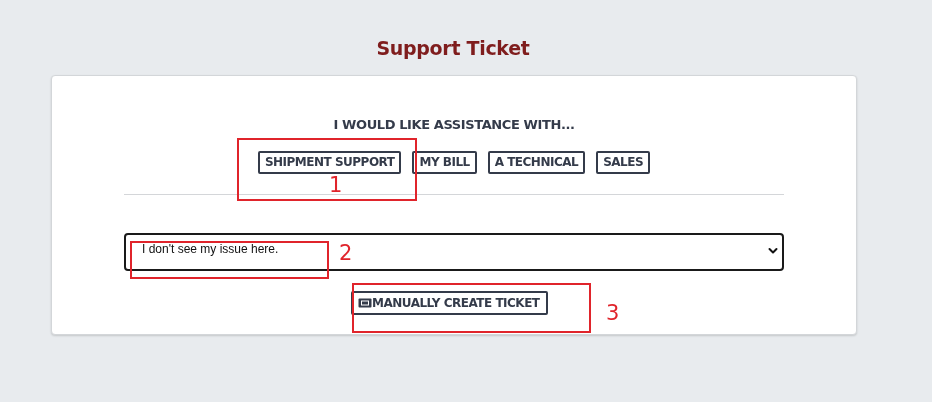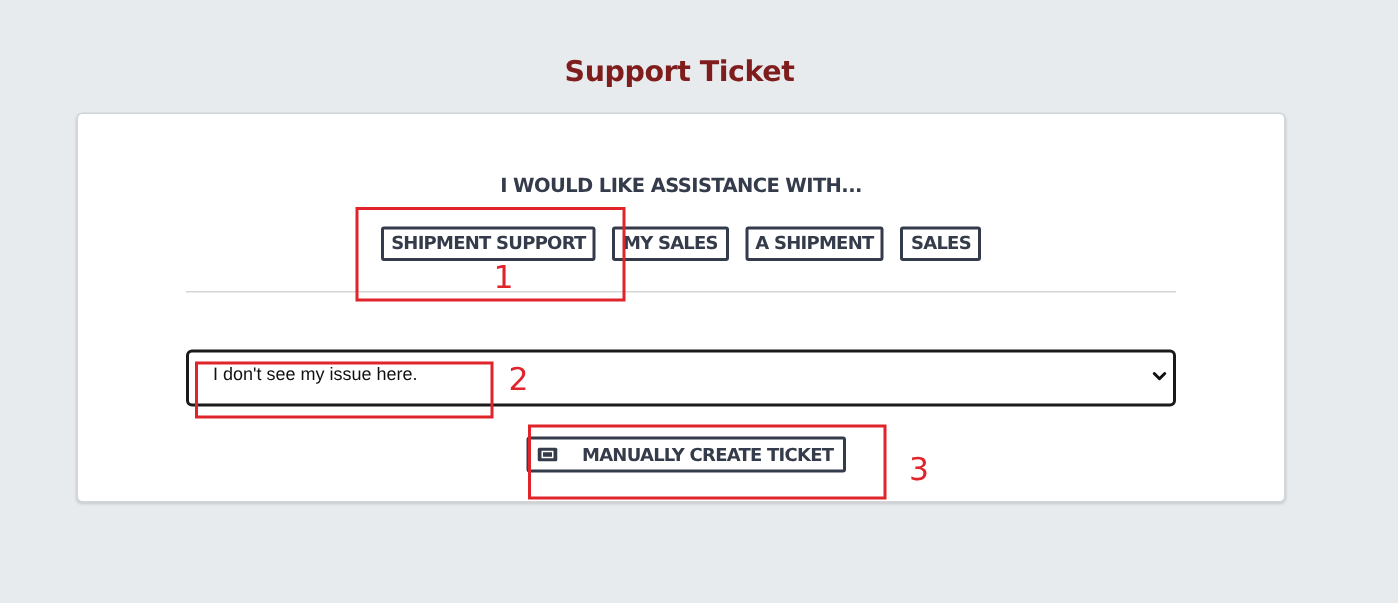--- a/index.html
+++ b/index.html
@@ -133,7 +133,7 @@
 
   <div class="topic-row">
     <button class="topic-btn">SHIPMENT SUPPORT</button>
-    <button class="topic-btn">MY SALES</button>
+    <button class="topic-btn">MY BILL</button>
     <button class="topic-btn">A SHIPMENT</button>
     <button class="topic-btn">SALES</button>
   </div>

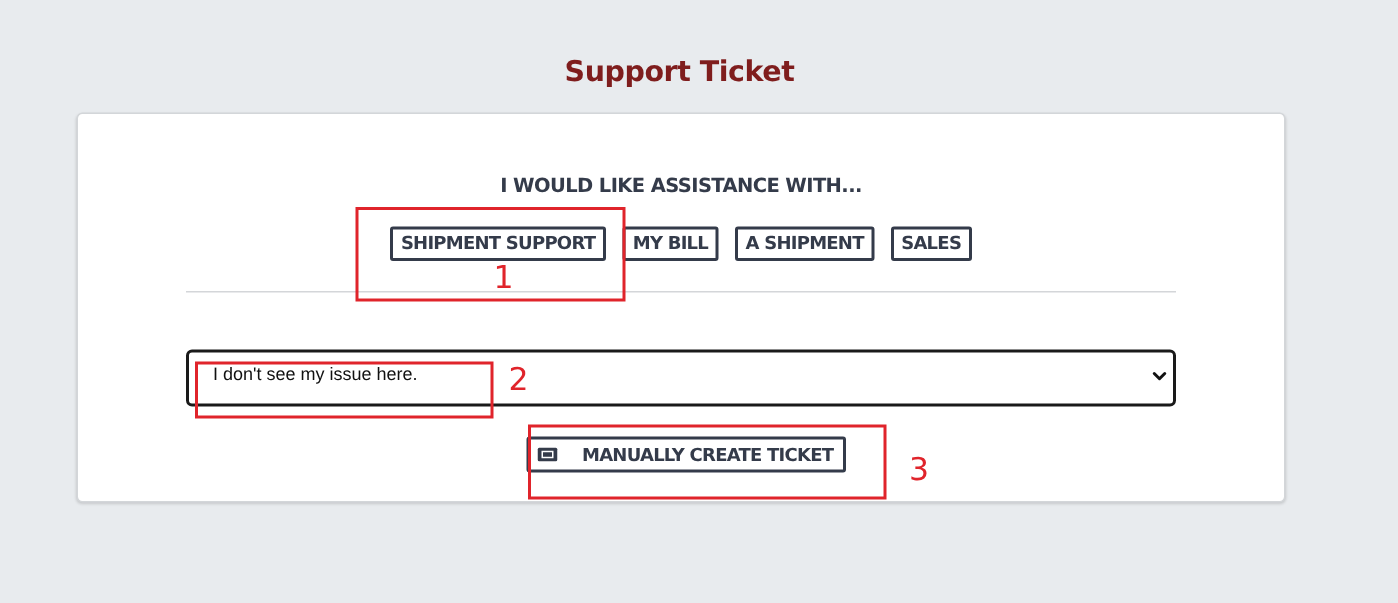--- a/index.html
+++ b/index.html
@@ -134,7 +134,7 @@
   <div class="topic-row">
     <button class="topic-btn">SHIPMENT SUPPORT</button>
     <button class="topic-btn">MY BILL</button>
-    <button class="topic-btn">A SHIPMENT</button>
+    <button class="topic-btn">A TECHNICAL</button>
     <button class="topic-btn">SALES</button>
   </div>
 

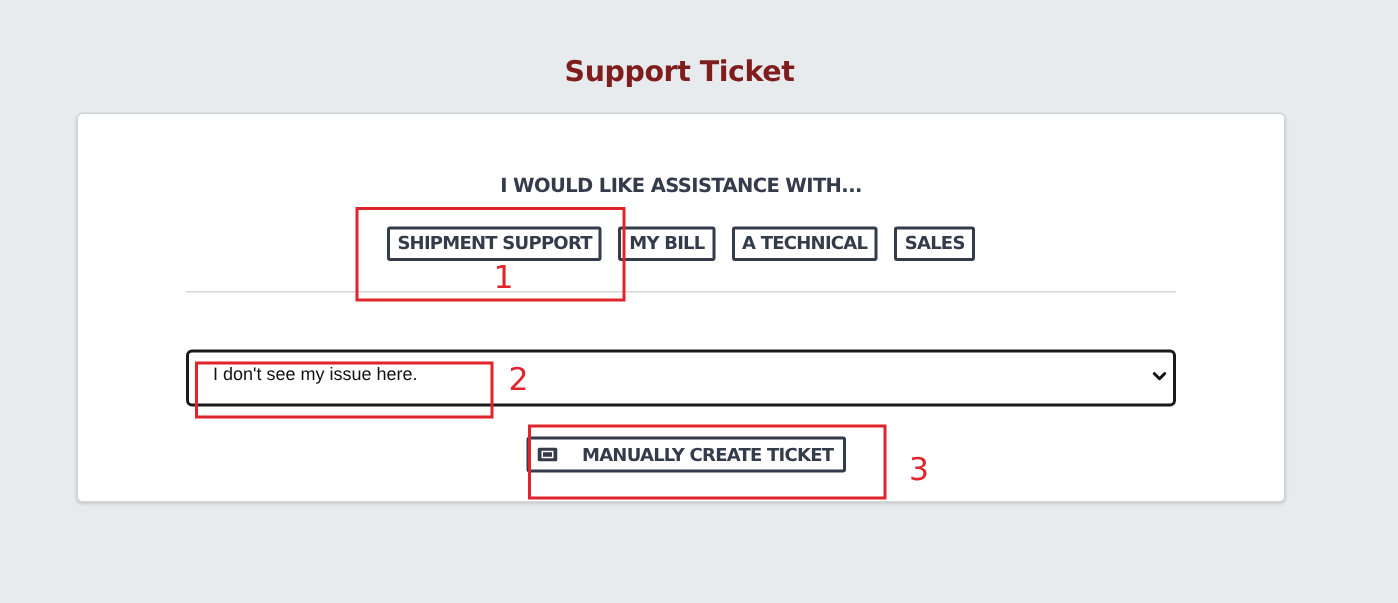--- a/index.html
+++ b/index.html
@@ -95,7 +95,7 @@
     border: 2px solid #343b4a;
     border-radius: 2px;
     background: #fff;
-    display: flex; align-items: center; gap: 16px;
+    display: flex; align-items: center; gap: 0;
     font-family: "DejaVu Sans", sans-serif;
     font-size: 12px; font-weight: bold;
     color: #343b4a;

